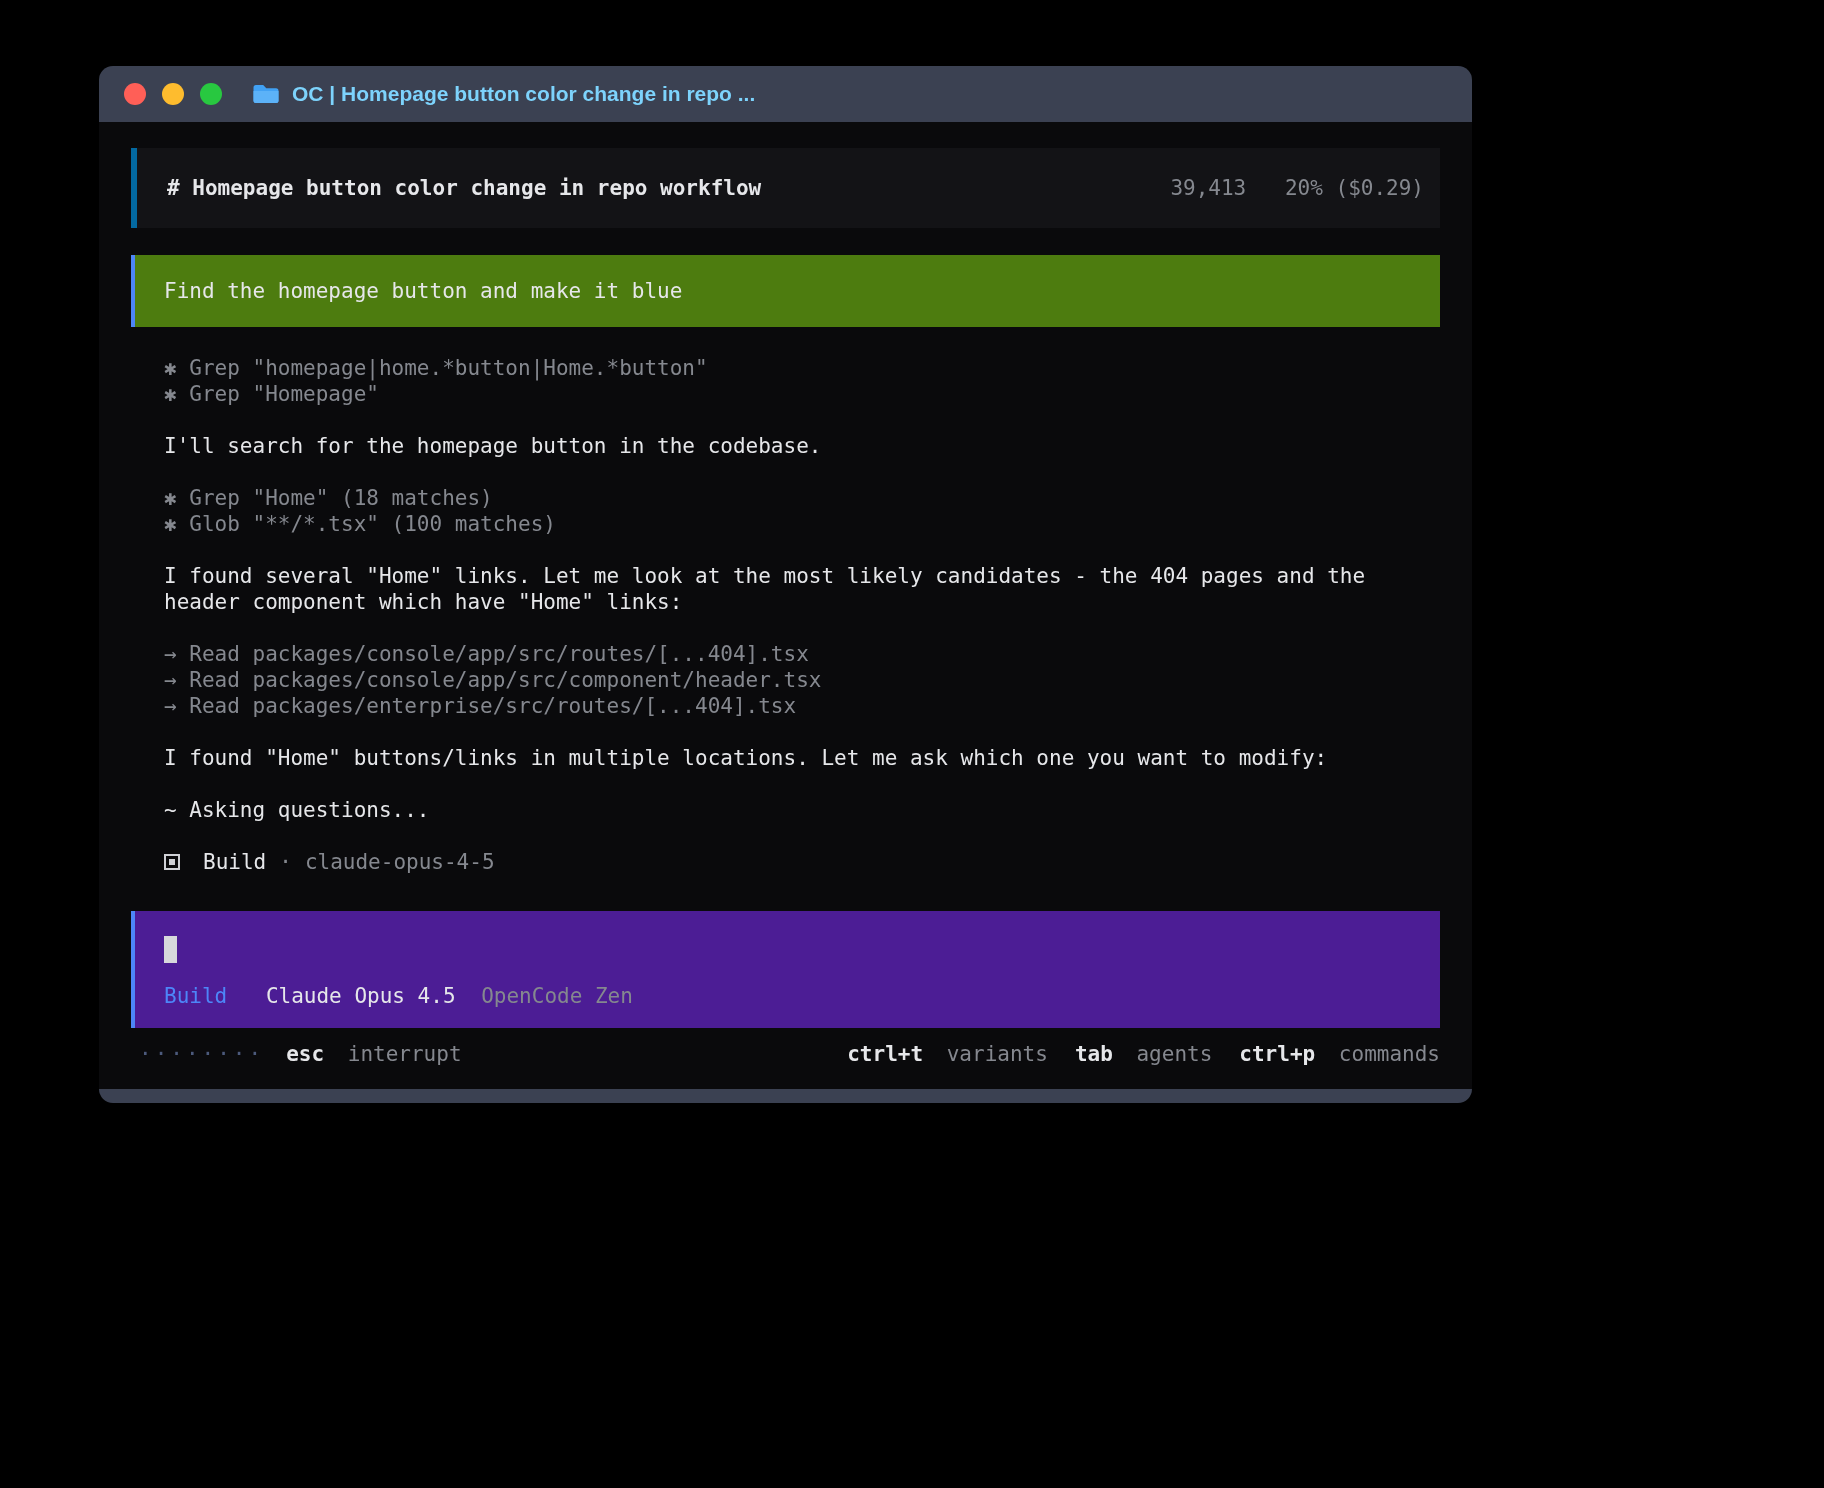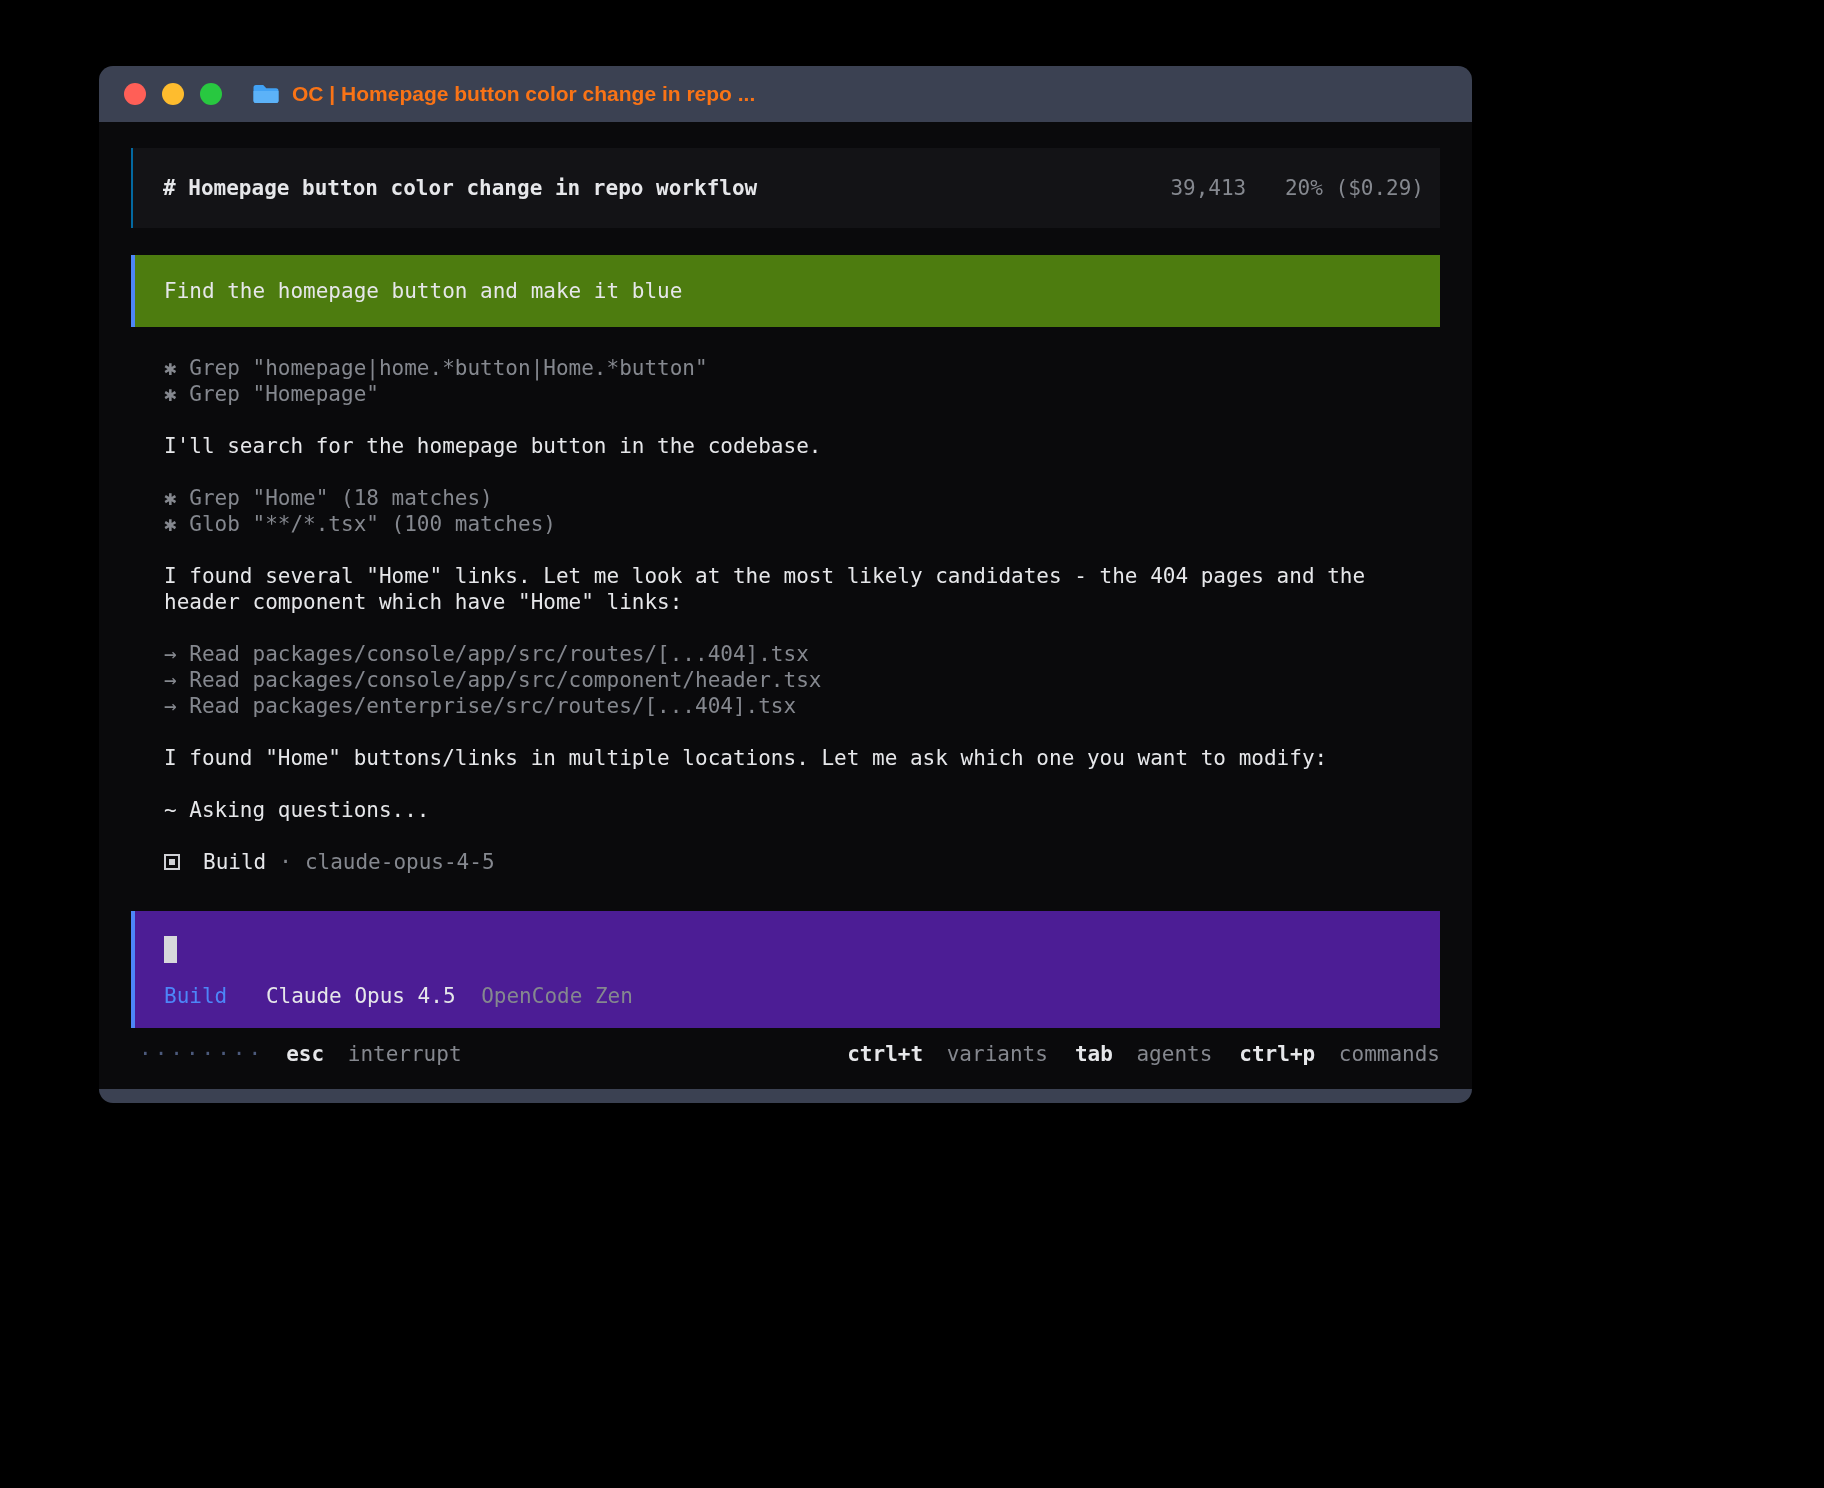--- a/index.html
+++ b/index.html
@@ -23,7 +23,7 @@
   .folder-icon { display:inline-flex; align-items:center; }
   .window-title {
     font-family:"Liberation Sans", sans-serif; font-weight:bold;
-    font-size:21px; color:#f97316; margin-left:12px; white-space:nowrap;
+    font-size:21px; color:#7dd3fc; margin-left:12px; white-space:nowrap;
   }
 
   

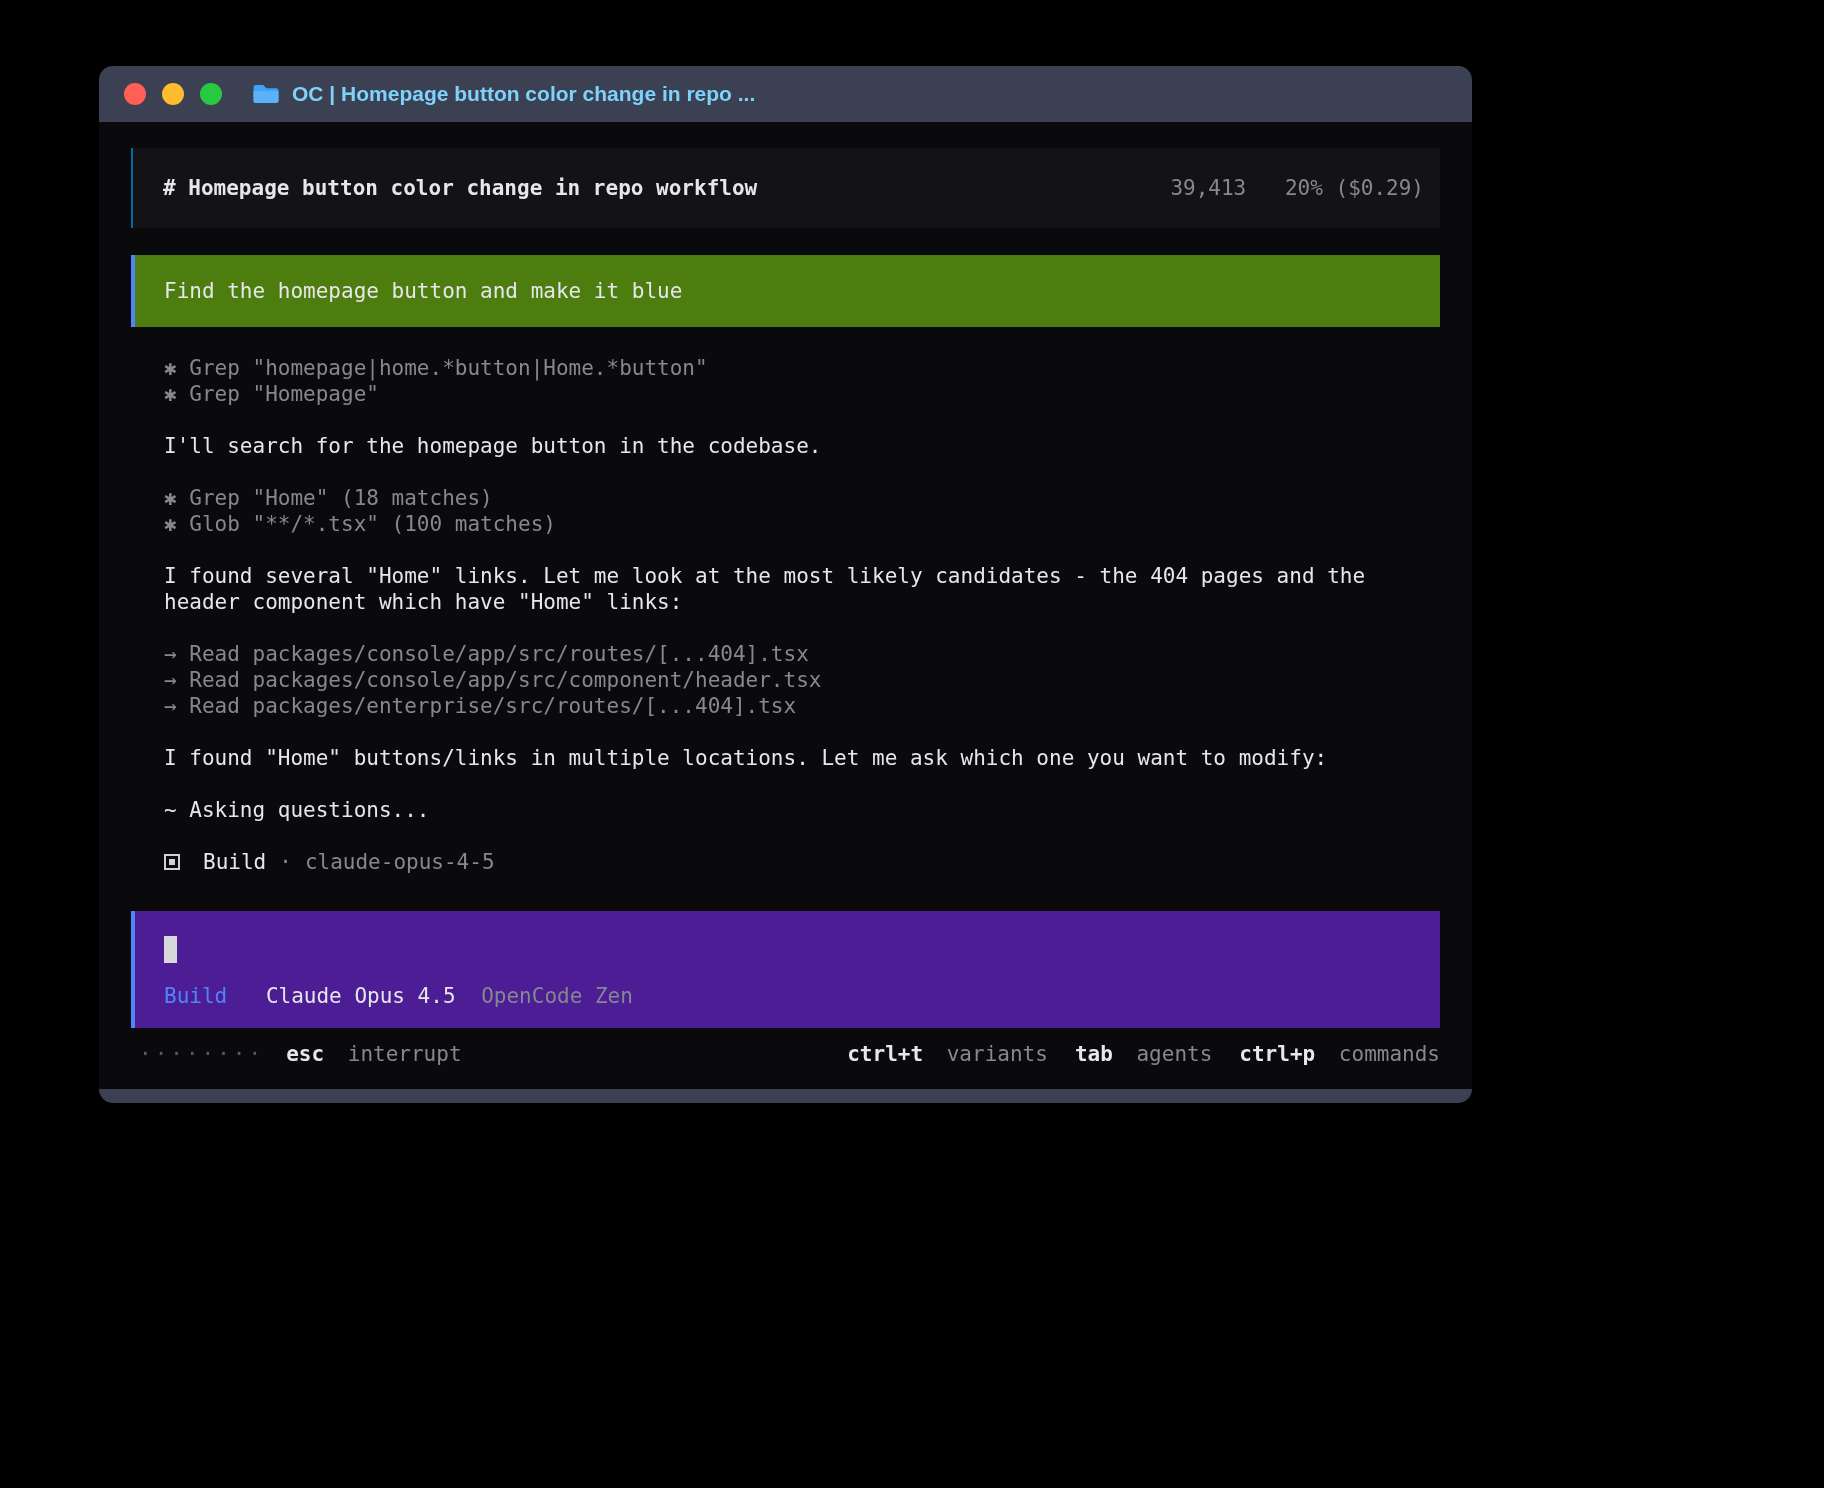--- a/index.html
+++ b/index.html
@@ -35,7 +35,7 @@
   }
 
   .session-header {
-    background:#131316; border-left:2px solid #0369a1;
+    background:#131316; border-left:6px solid #0369a1;
     height:80px; display:flex; align-items:center; justify-content:space-between;
     padding:0 16px 0 30px; margin-bottom:27px;
   }

